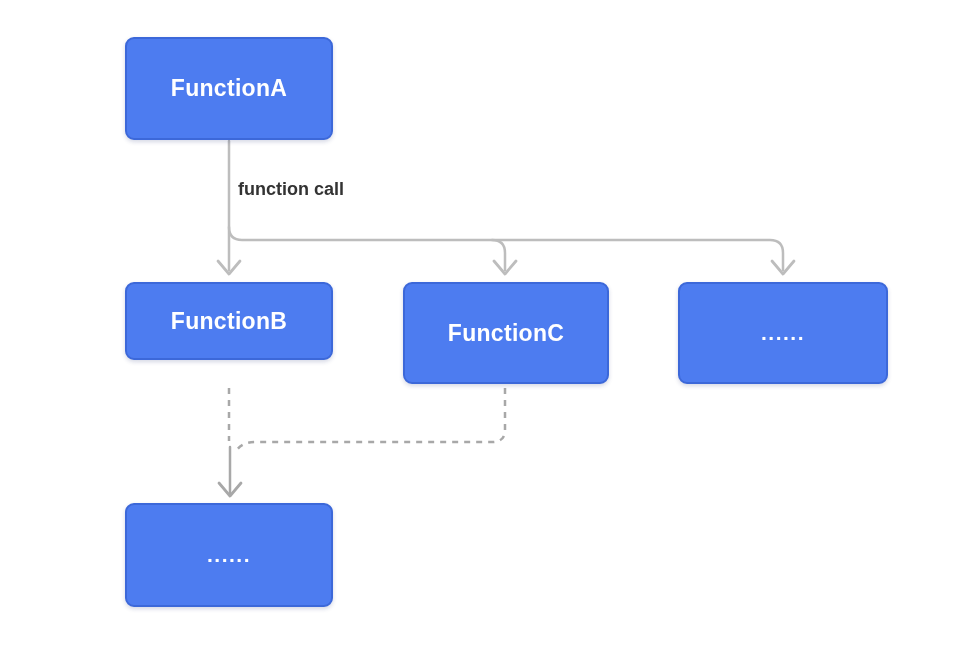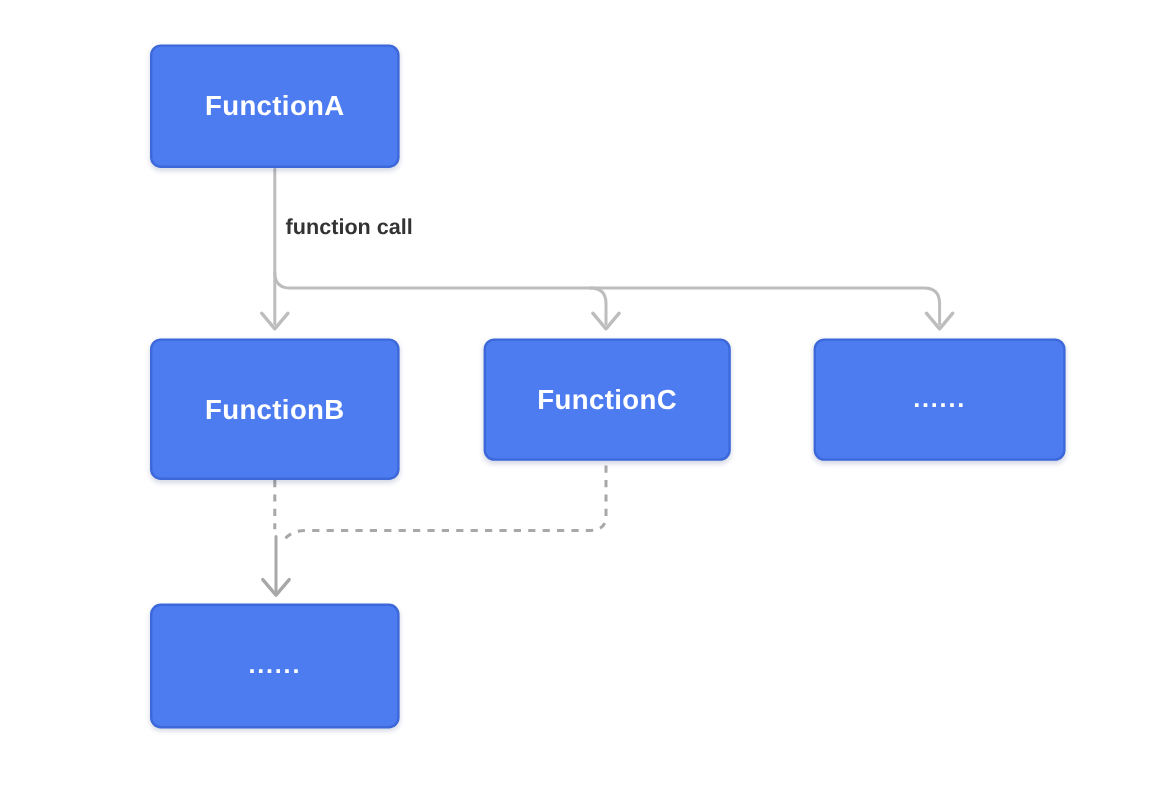--- a/index.html
+++ b/index.html
@@ -87,7 +87,7 @@
   }
 
   .node-a { left: 125px; top: 37px;  width: 208px; height: 103px; }
-  .node-b { left: 125px; top: 282px; width: 208px; height: 118px; }
+  .node-b { left: 125px; top: 282px; width: 208px; height: 78px; }
   .node-c { left: 403px; top: 282px; width: 206px; height: 102px; }
   .node-d { left: 678px; top: 282px; width: 210px; height: 102px; }
   .node-e { left: 125px; top: 503px; width: 208px; height: 104px; }

